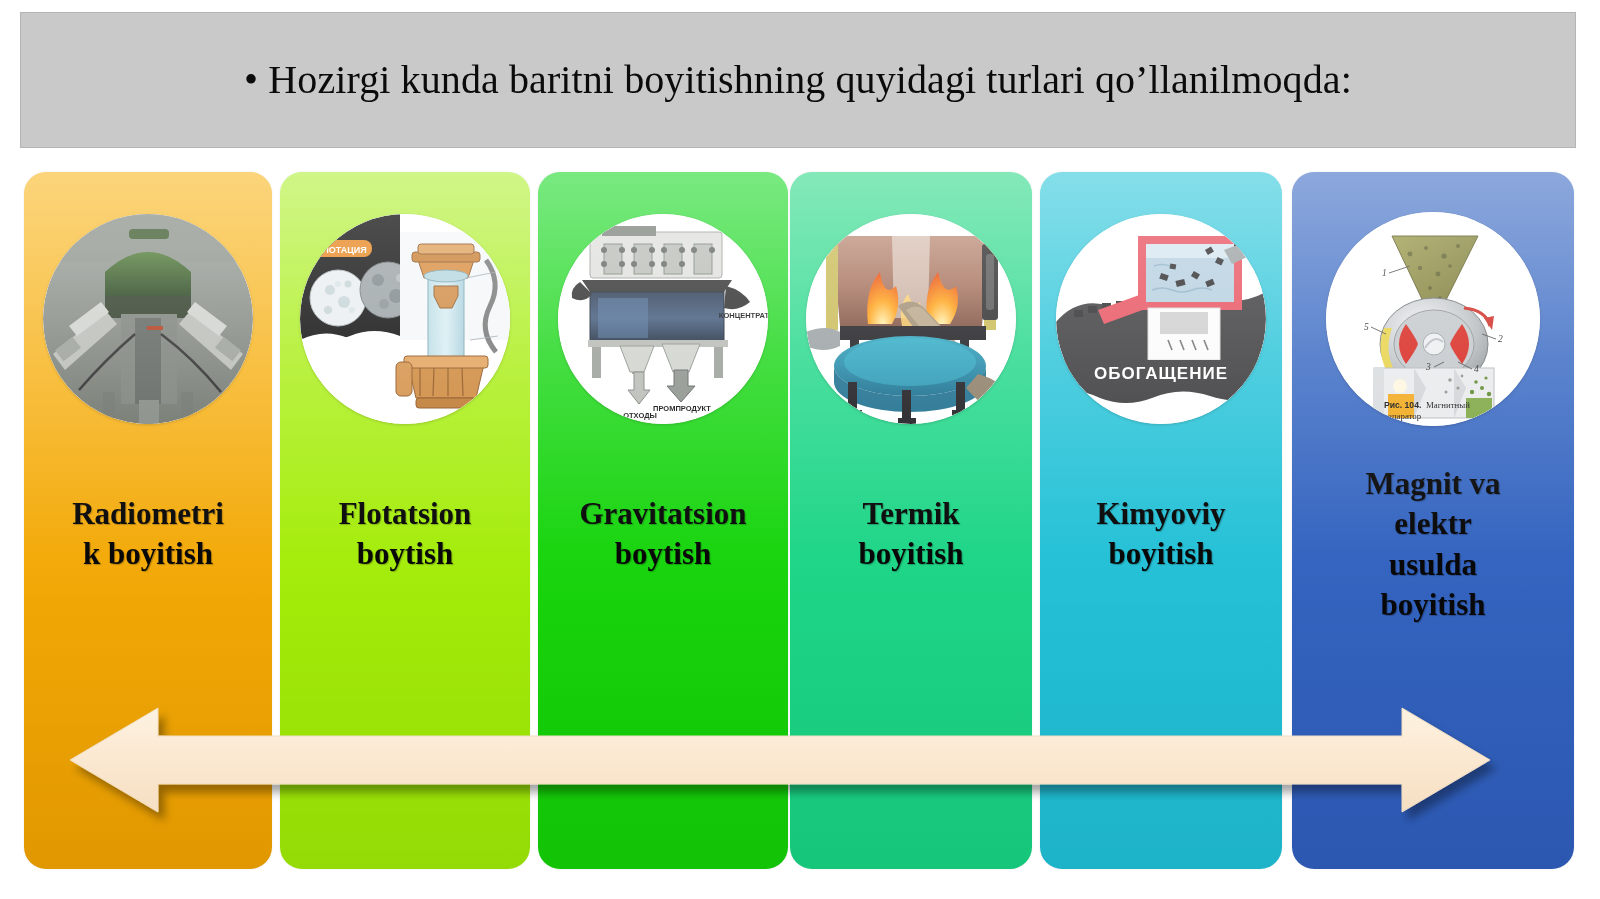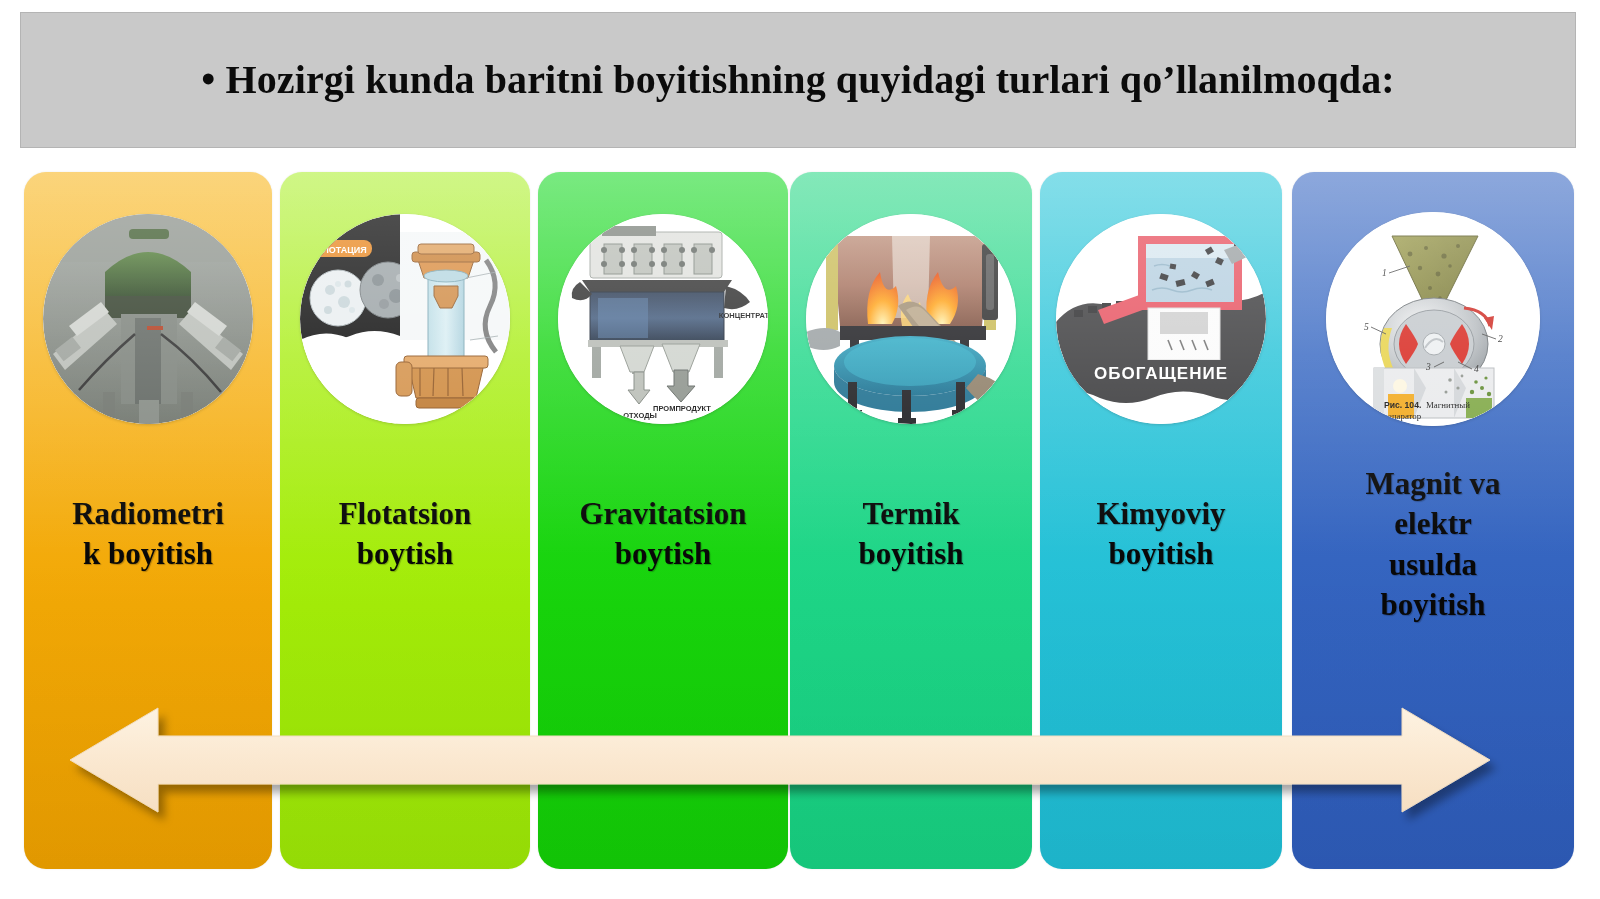--- a/index.html
+++ b/index.html
@@ -24,7 +24,7 @@
     width: 1330px;
     text-align: center;
     font-size: 40px;
-    font-weight: bold;
+    font-weight: normal;
     line-height: 1.28;
     color: #0b0b0b;
     letter-spacing: .1px;

